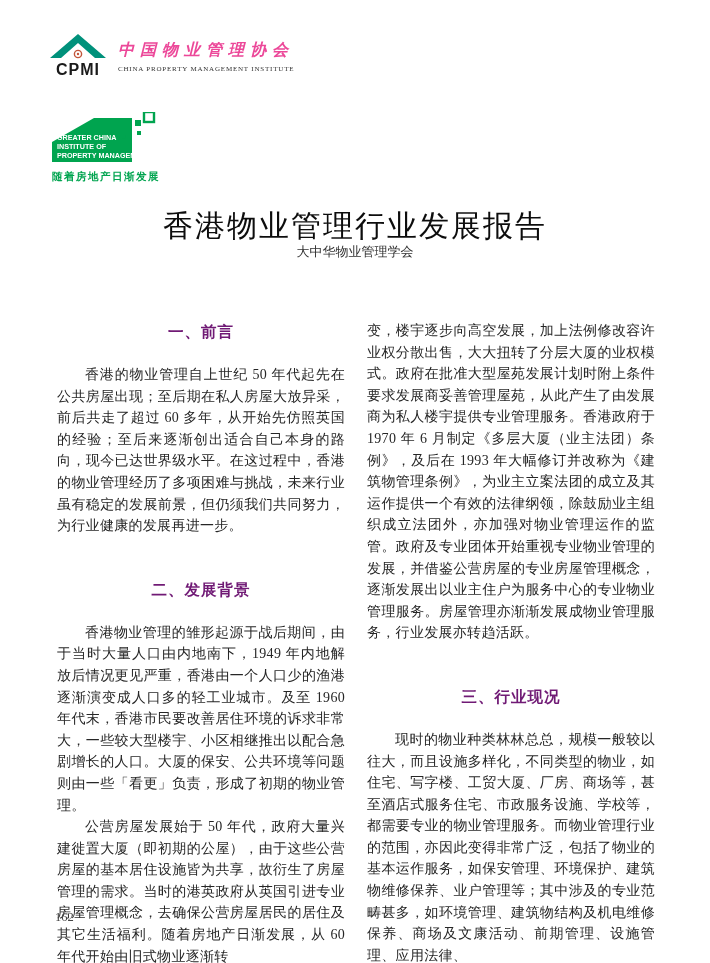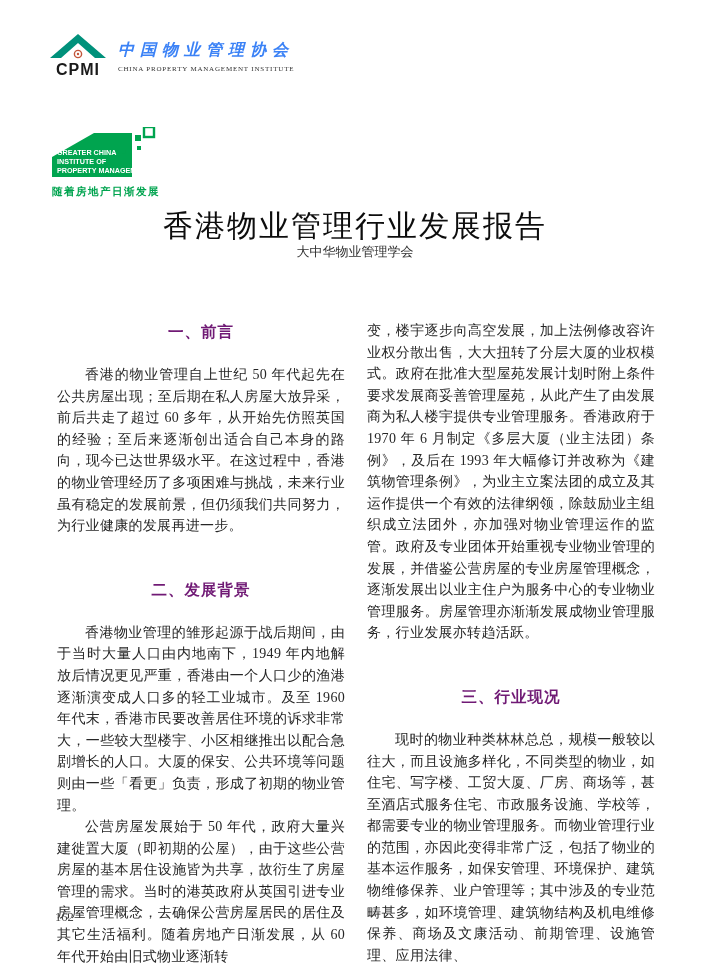--- a/index.html
+++ b/index.html
@@ -29,7 +29,7 @@
   .cpmi-cn {
     font-family:"Liberation Serif","DejaVu Serif",serif;
     font-weight:bold; font-size:16px; letter-spacing:6px;
-    color:#3b82f6; font-style:italic; white-space:nowrap;
+    color:#ec4899; font-style:italic; white-space:nowrap;
   }
   .cpmi-en {
     font-family:"Liberation Serif","DejaVu Serif",serif;

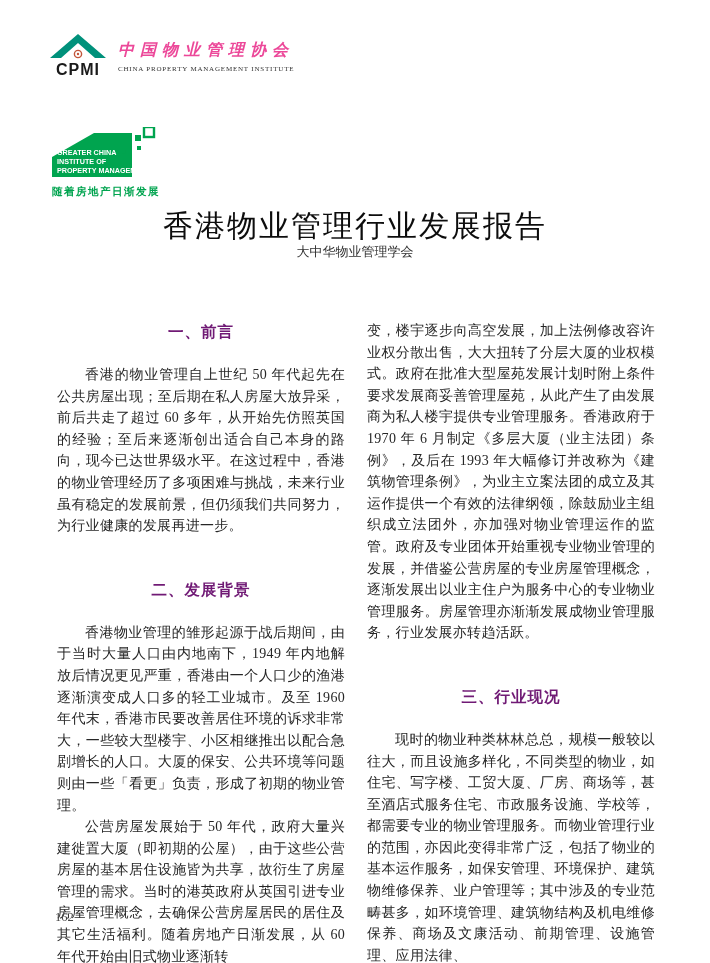--- a/index.html
+++ b/index.html
@@ -37,7 +37,7 @@
     margin-top:4px; white-space:nowrap;
   }
 
-  .gcipm-logo { position:absolute; left:52px; top:127px; width:104px; }
+  .gcipm-logo { position:absolute; left:52px; top:112px; width:104px; }
   .gcipm-cn {
     font-family:"Liberation Sans","DejaVu Sans",sans-serif;
     color:#00a44f; font-weight:bold; font-size:10.5px;

